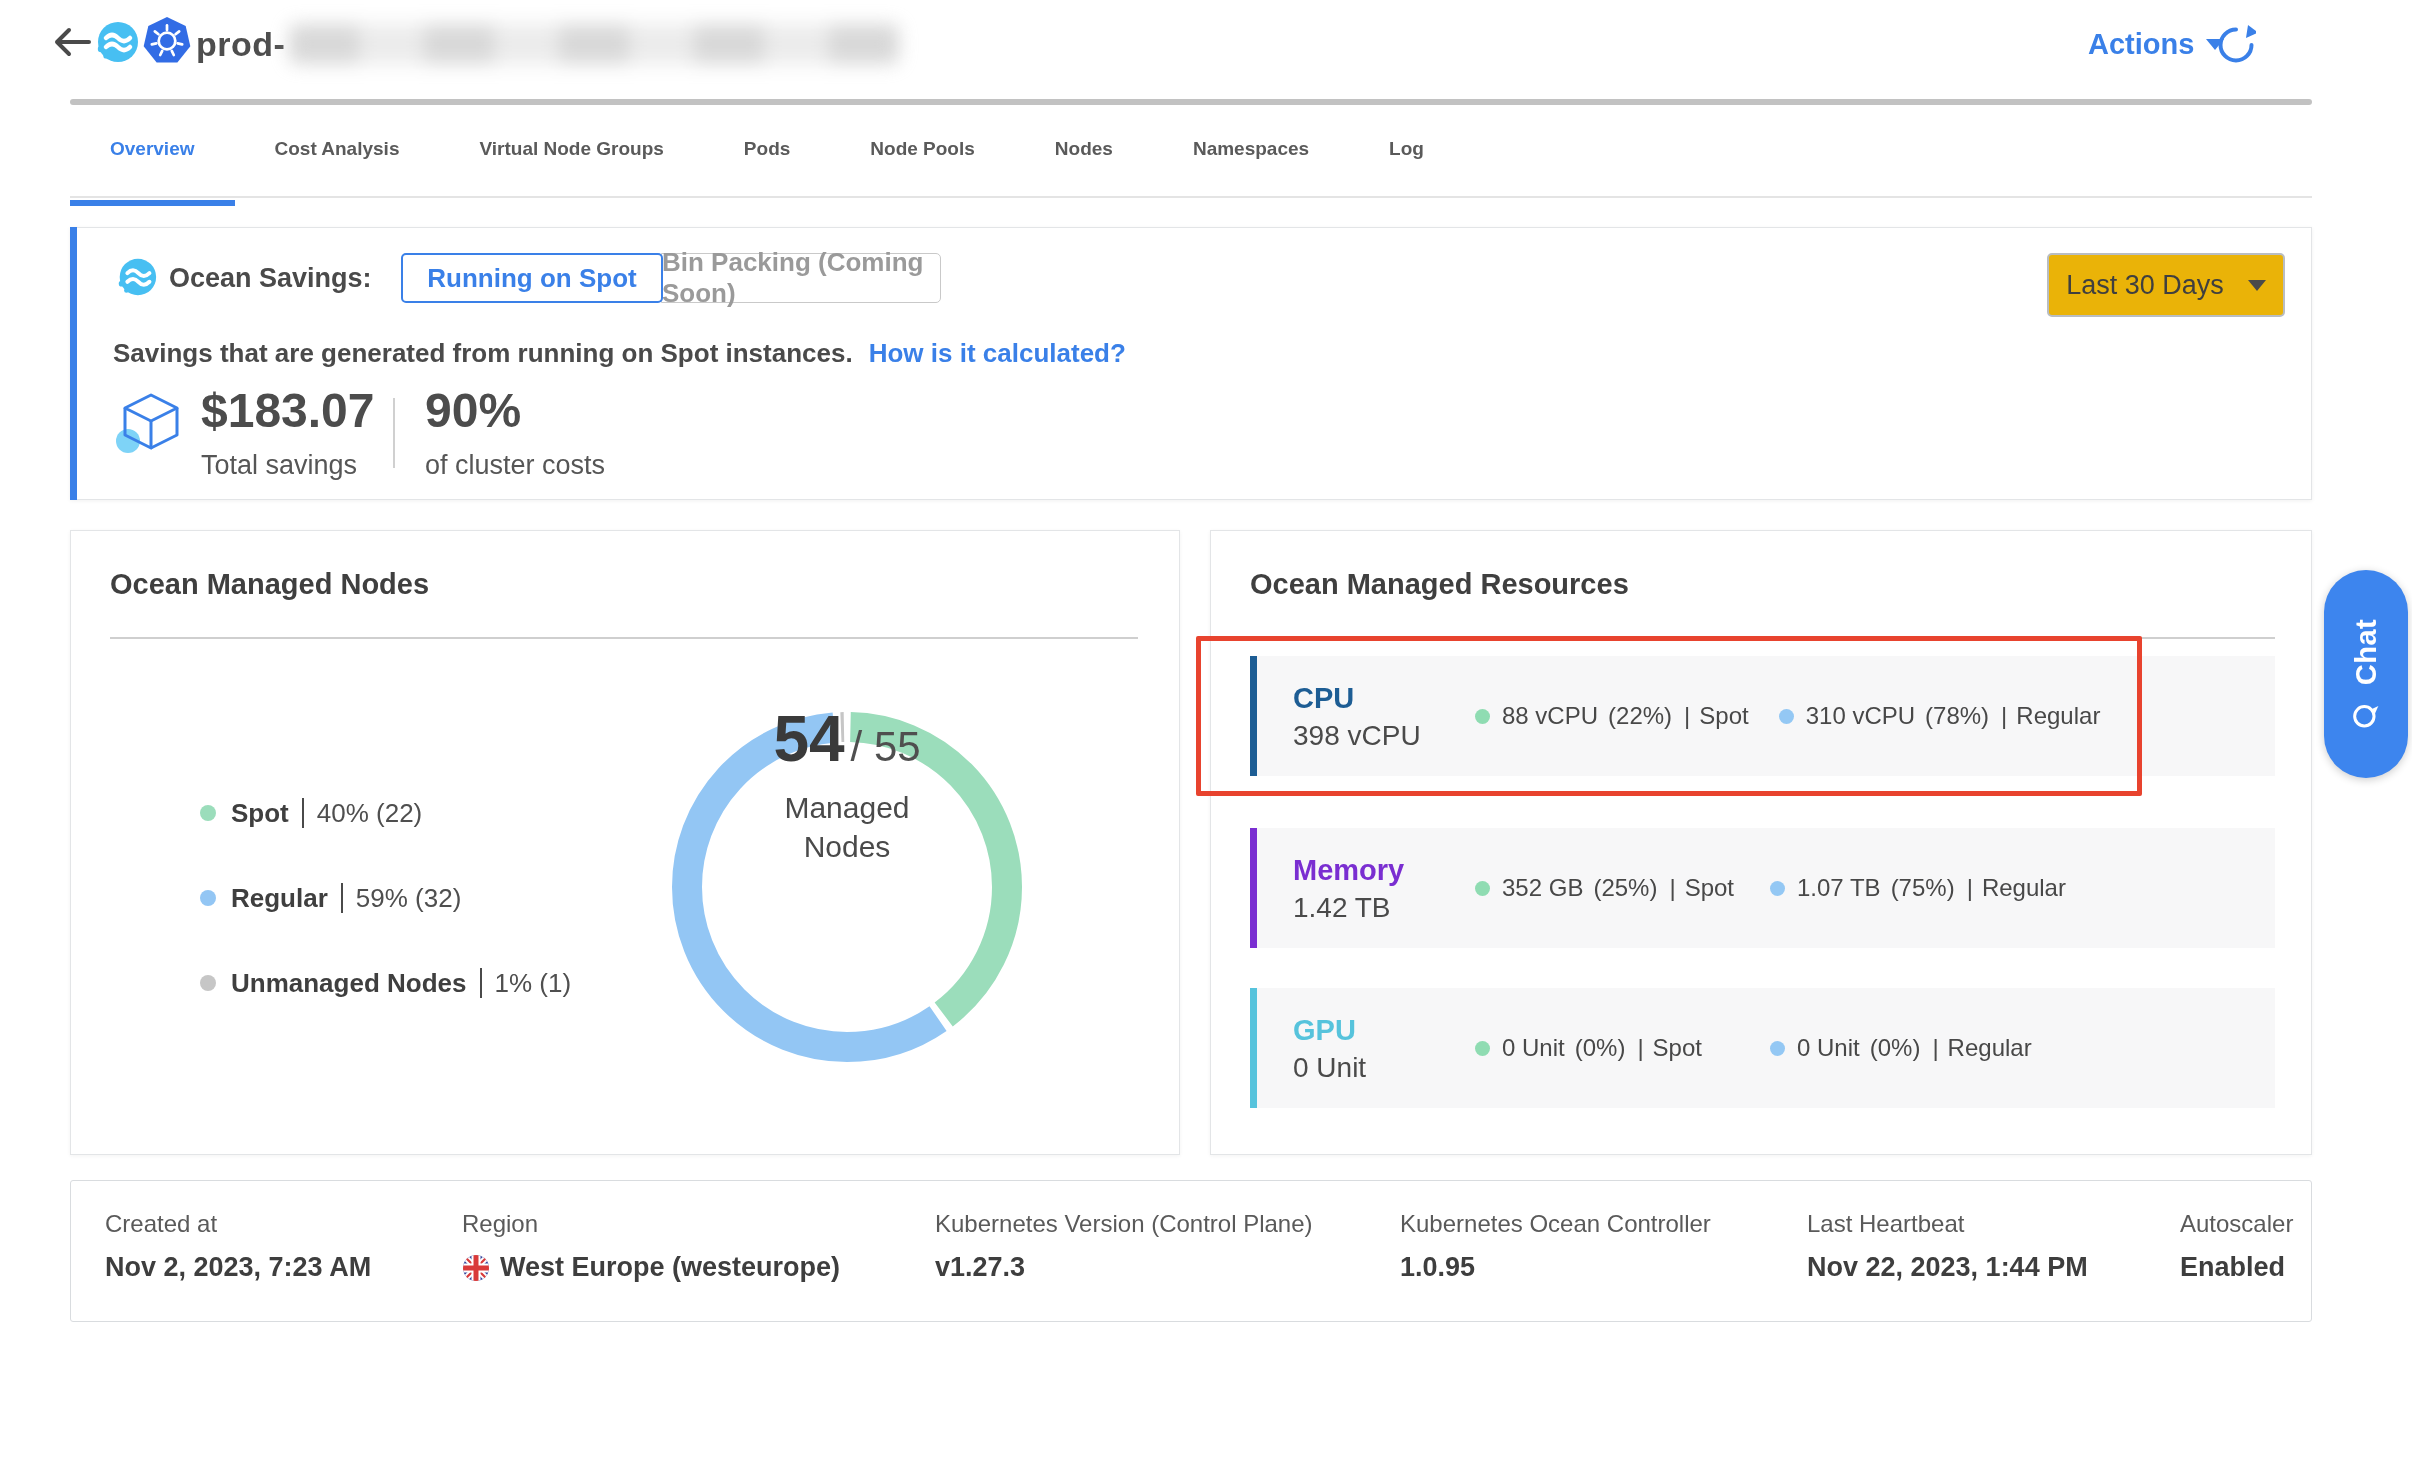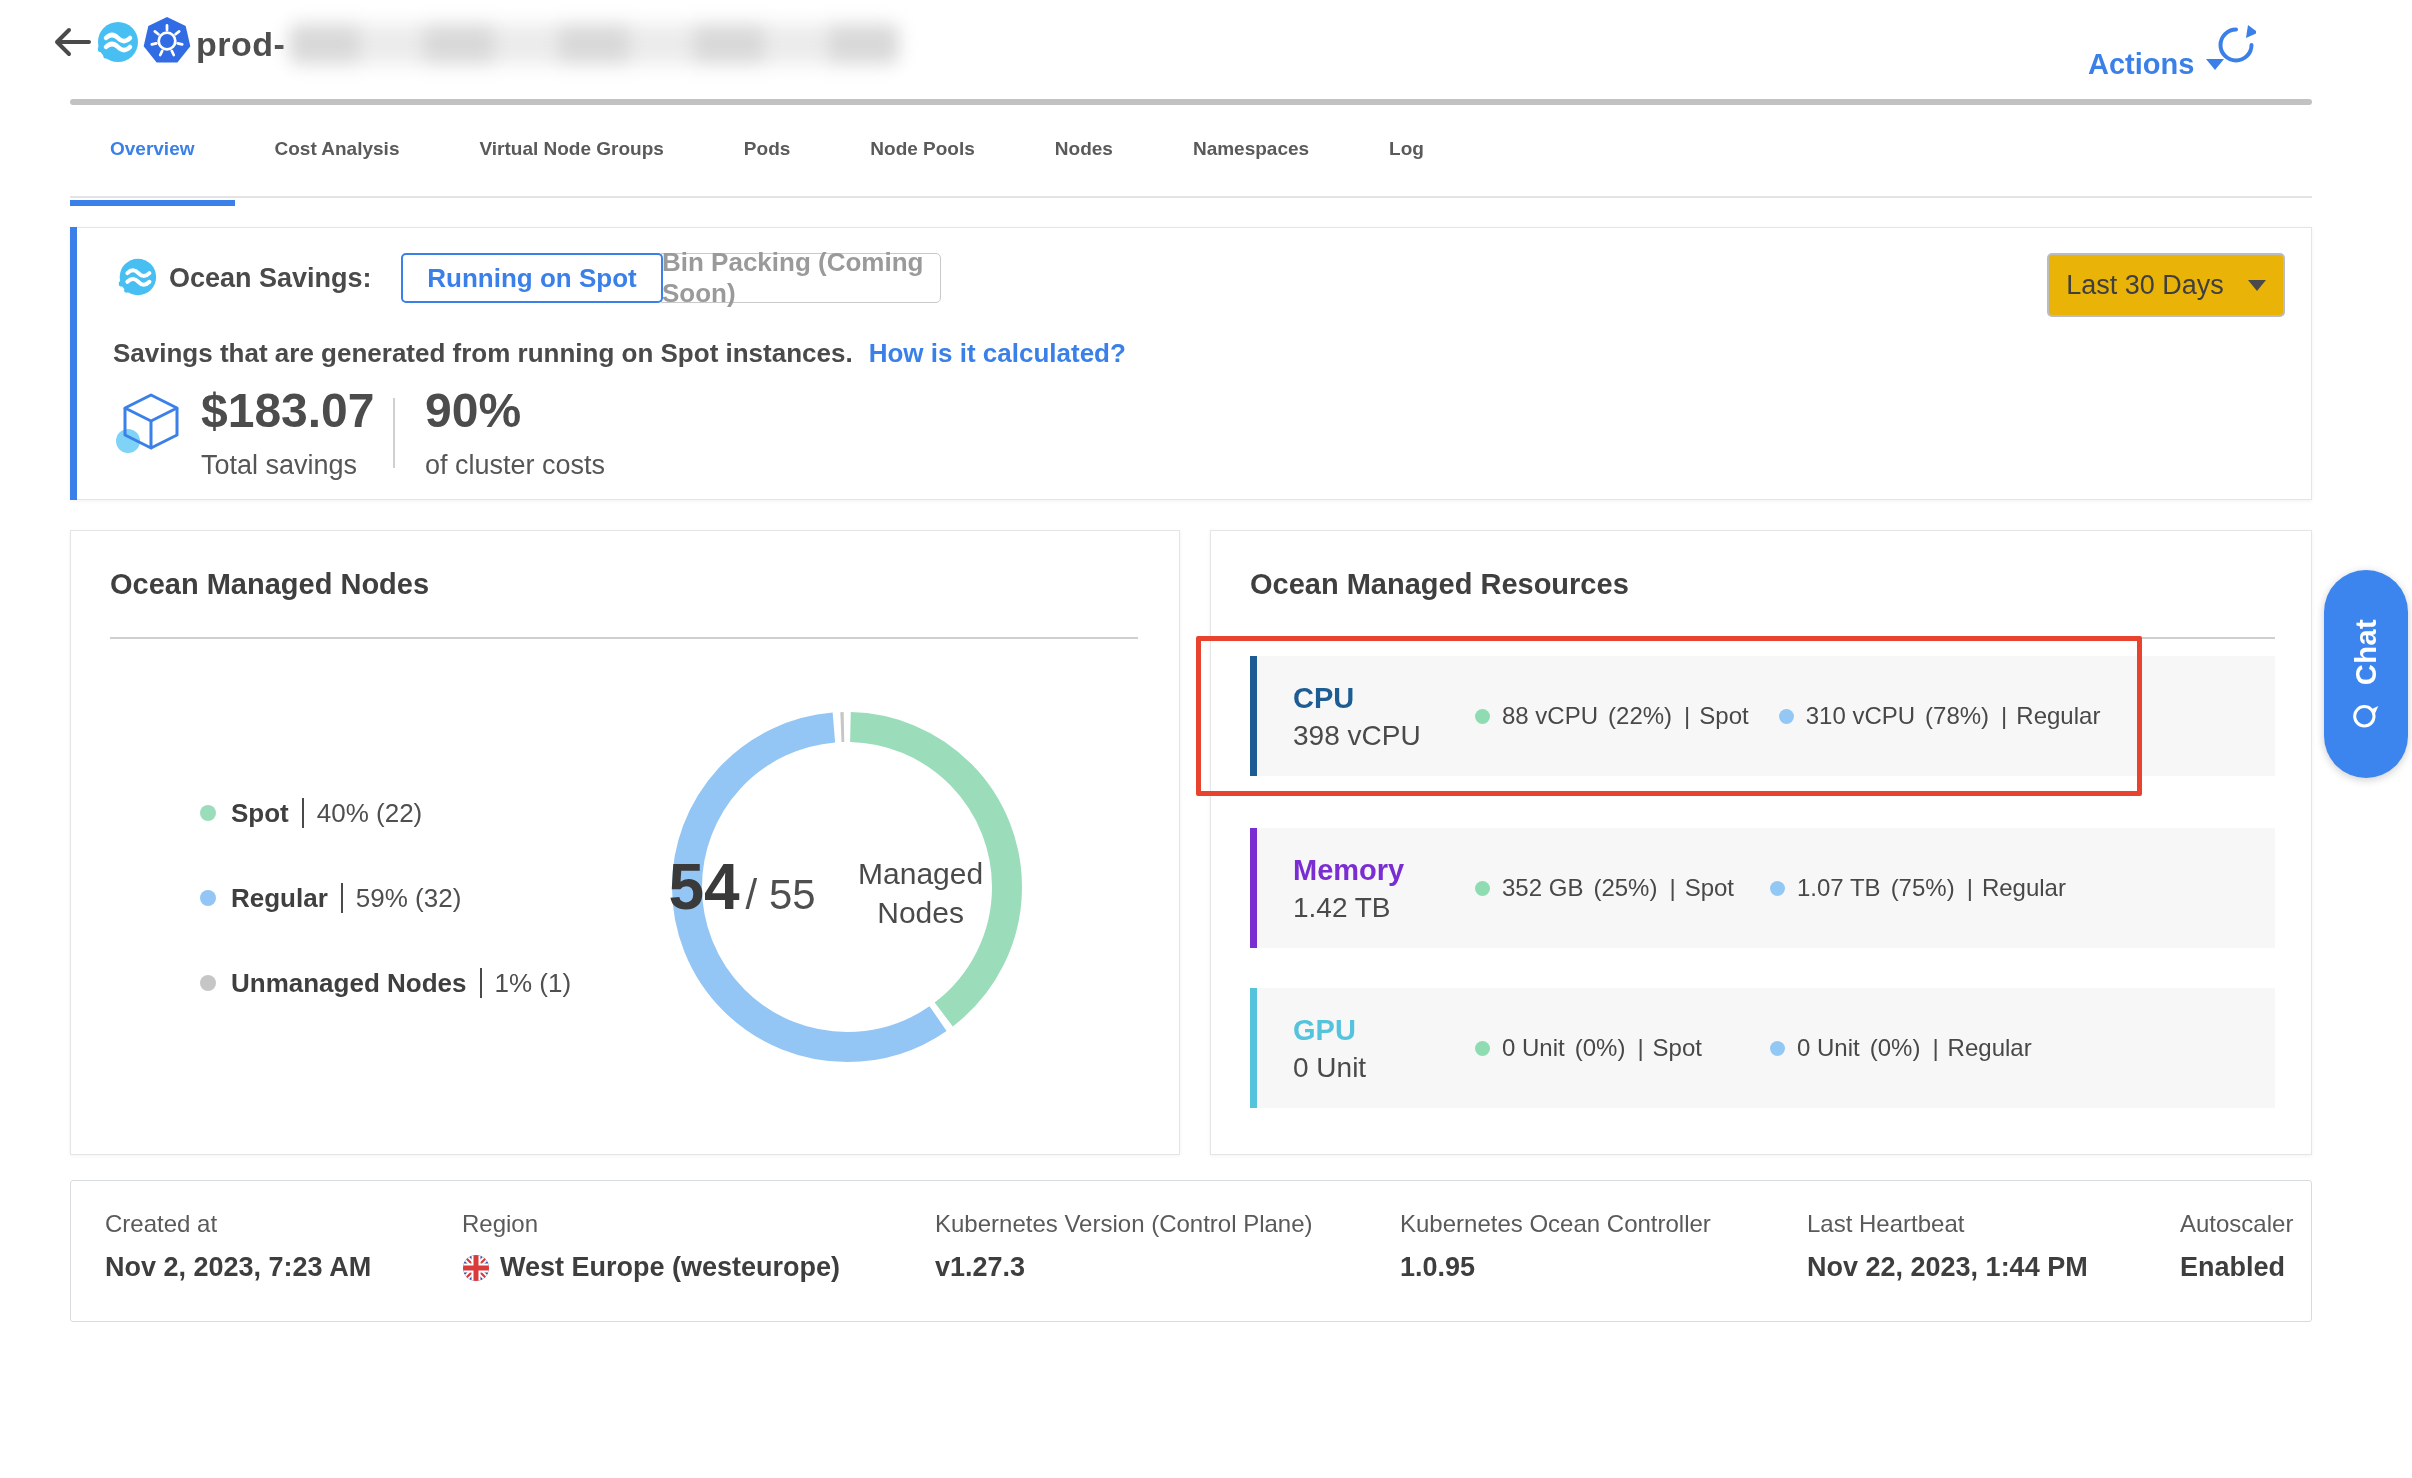--- a/index.html
+++ b/index.html
@@ -22,7 +22,7 @@
   .title-prefix{font-size:34px;font-weight:bold;color:#4E4E4E;letter-spacing:.5px;}
   .redacted{width:610px;height:40px;margin-left:4px;border-radius:8px;opacity:.55;
     background:repeating-linear-gradient(90deg,#b9b9b9 0 70px,#dcdcdc 70px 135px);filter:blur(9px);}
-  .actions{position:absolute;left:2088px;top:28px;display:flex;align-items:center;gap:12px;cursor:pointer;margin-top:20px;}
+  .actions{position:absolute;left:2088px;top:28px;display:flex;align-items:center;gap:12px;cursor:pointer;}
   .actions span{color:var(--blue);font-size:29px;font-weight:bold;}
   .refresh{position:absolute;left:2214px;top:24px;width:42px;height:42px;cursor:pointer;}
   .hscroll{position:absolute;left:70px;top:99px;width:2242px;height:6px;background:#C2C2C2;border-radius:3px;}

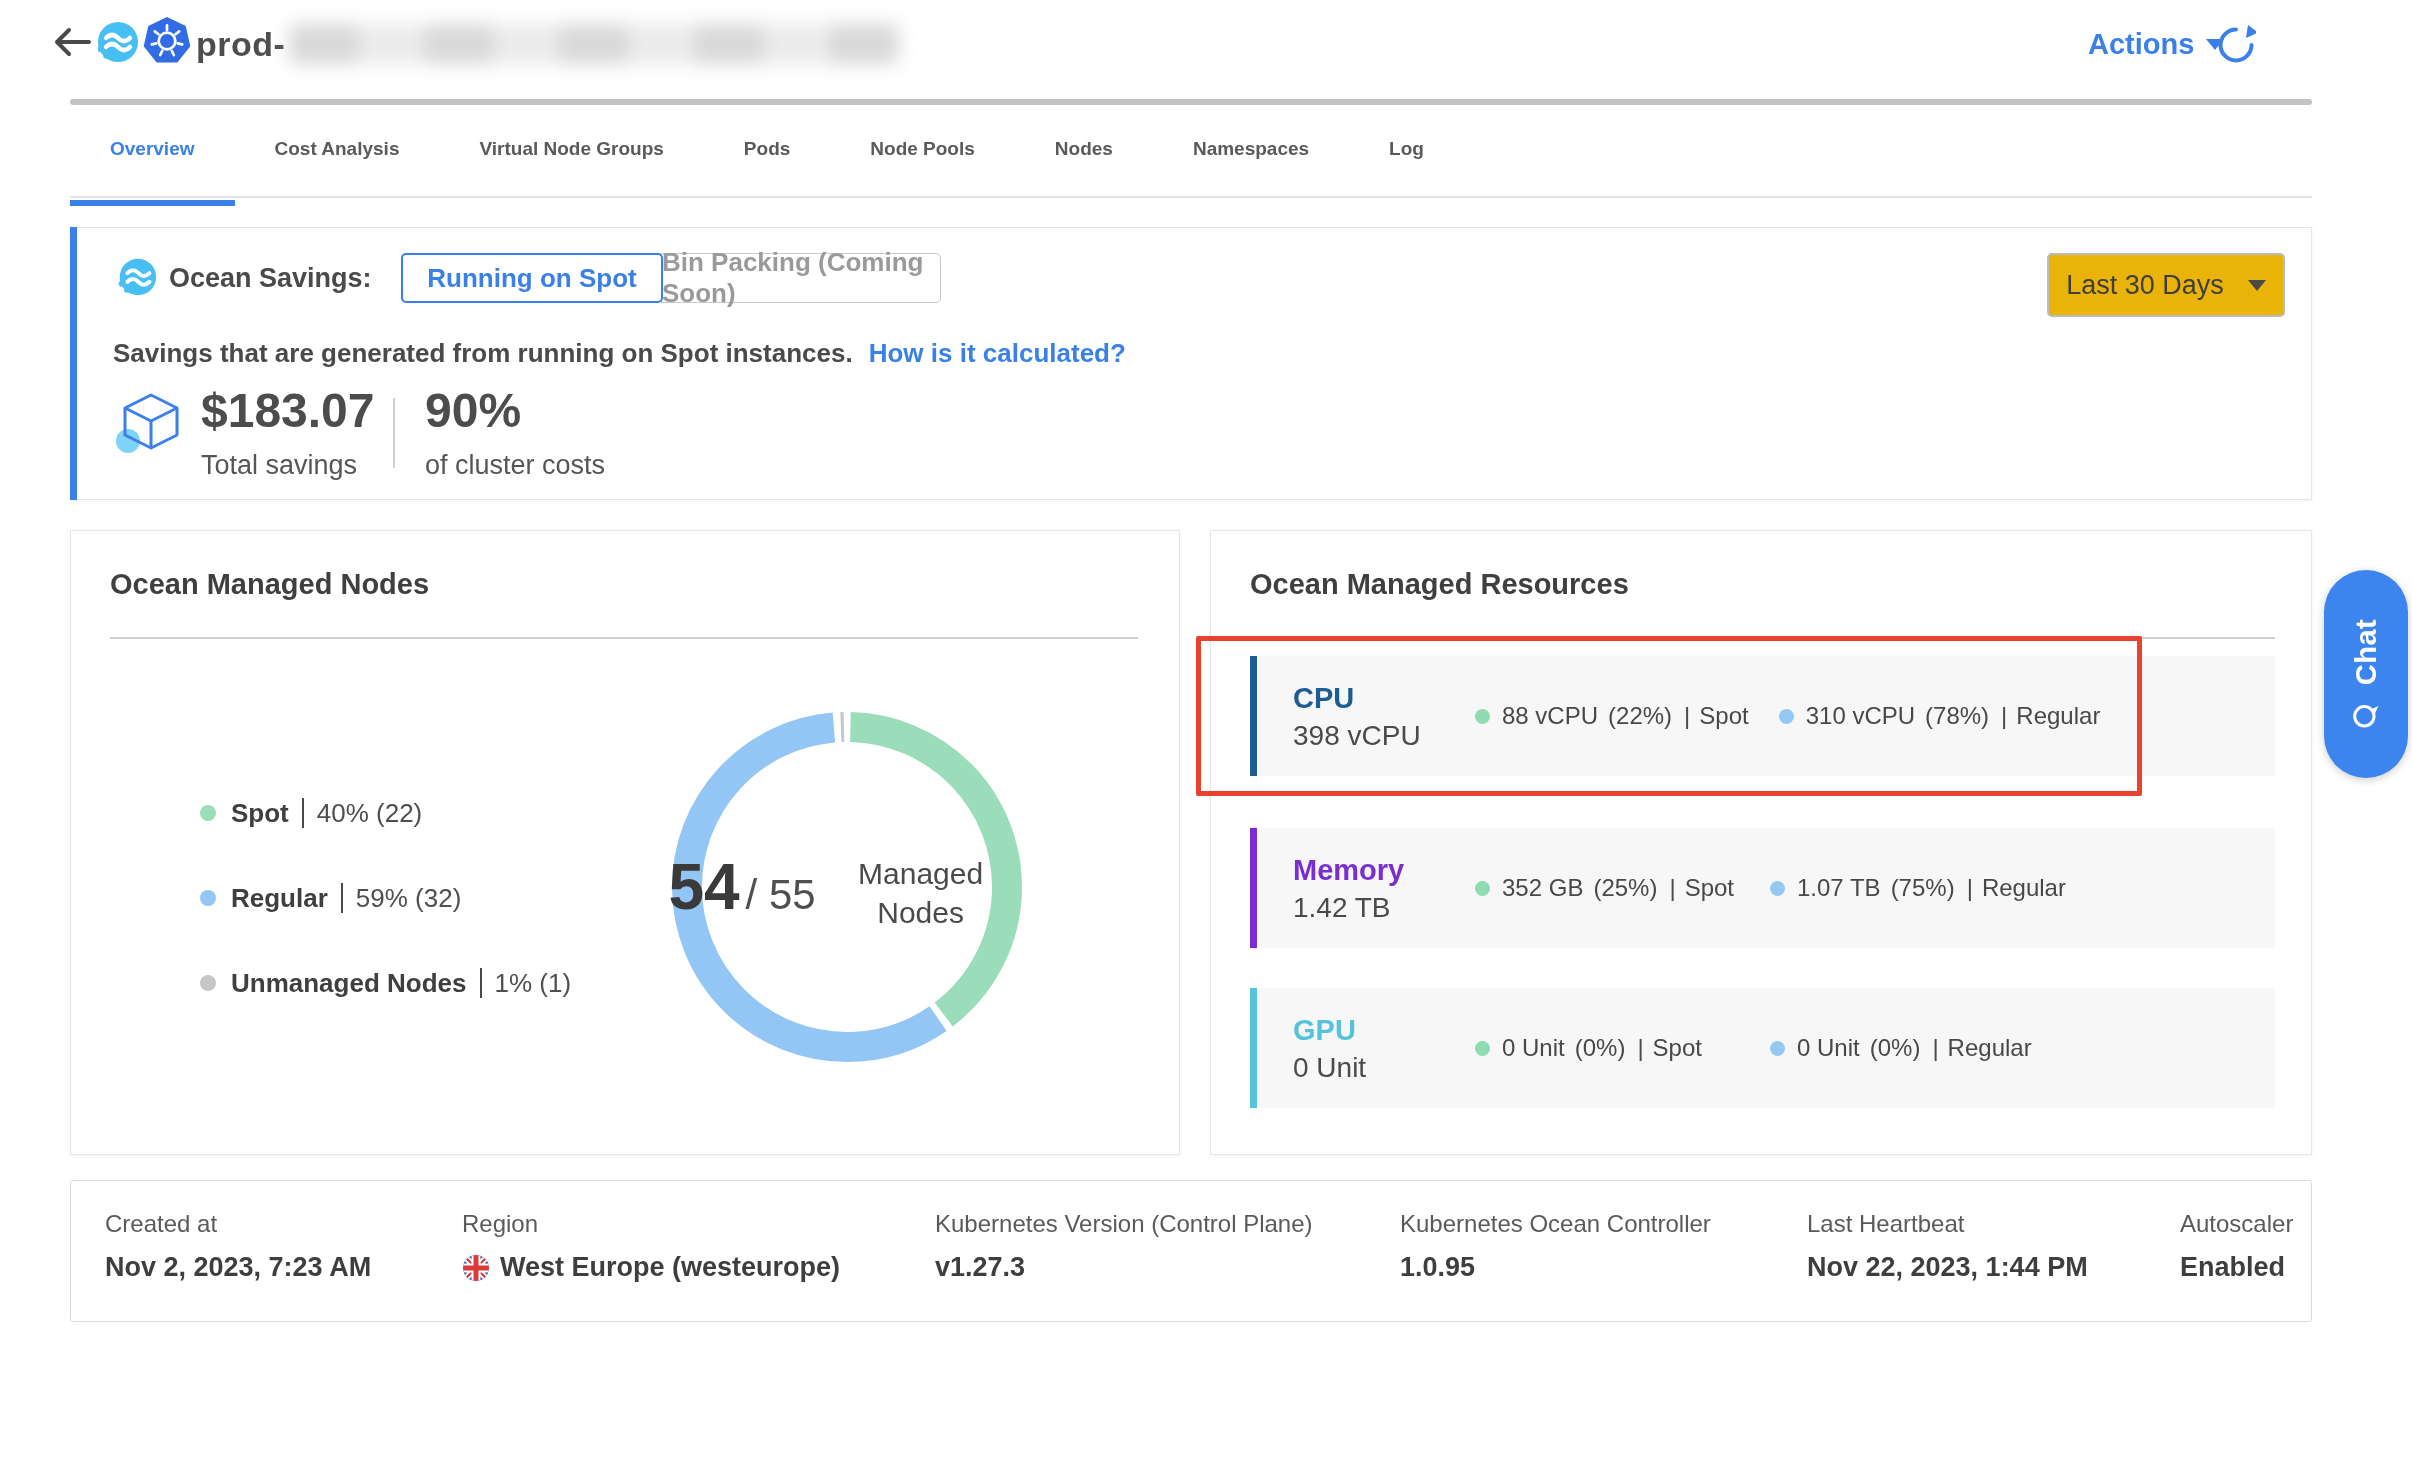--- a/index.html
+++ b/index.html
@@ -76,7 +76,7 @@
 
   
   .donut-wrap{position:absolute;left:662px;top:702px;width:370px;height:370px;}
-  .donut-center{position:absolute;inset:0;display:flex;flex-direction:row;align-items:center;justify-content:center;}
+  .donut-center{position:absolute;inset:0;display:flex;flex-direction:column;align-items:center;}
   .dc-row{display:flex;align-items:baseline;}
   .dc-value{font-size:64px;font-weight:bold;color:#3A3A3A;}
   .dc-total{font-size:42px;color:#4F4F4F;margin-left:6px;}

